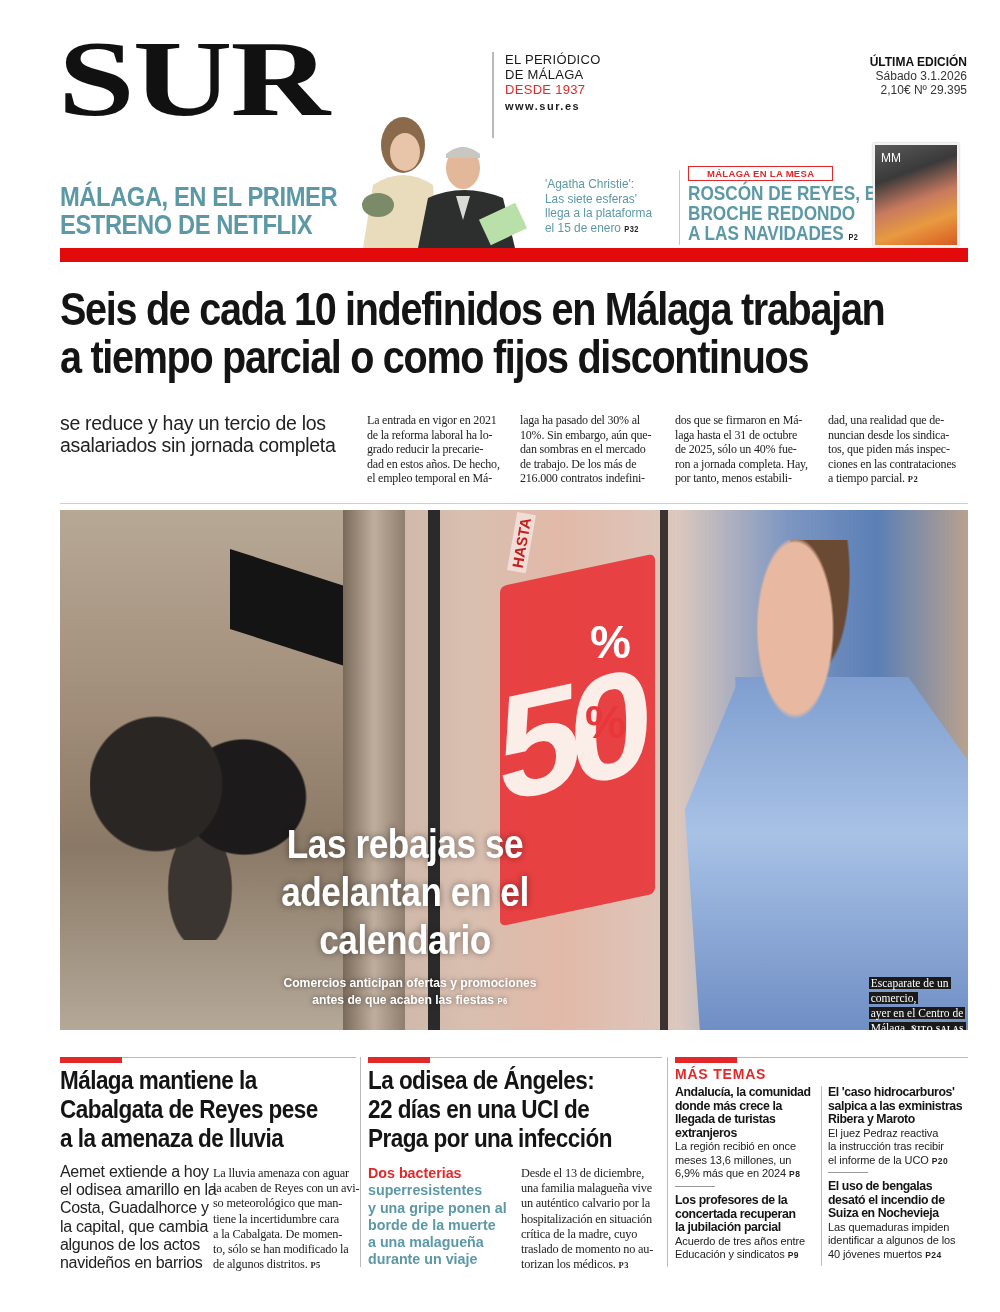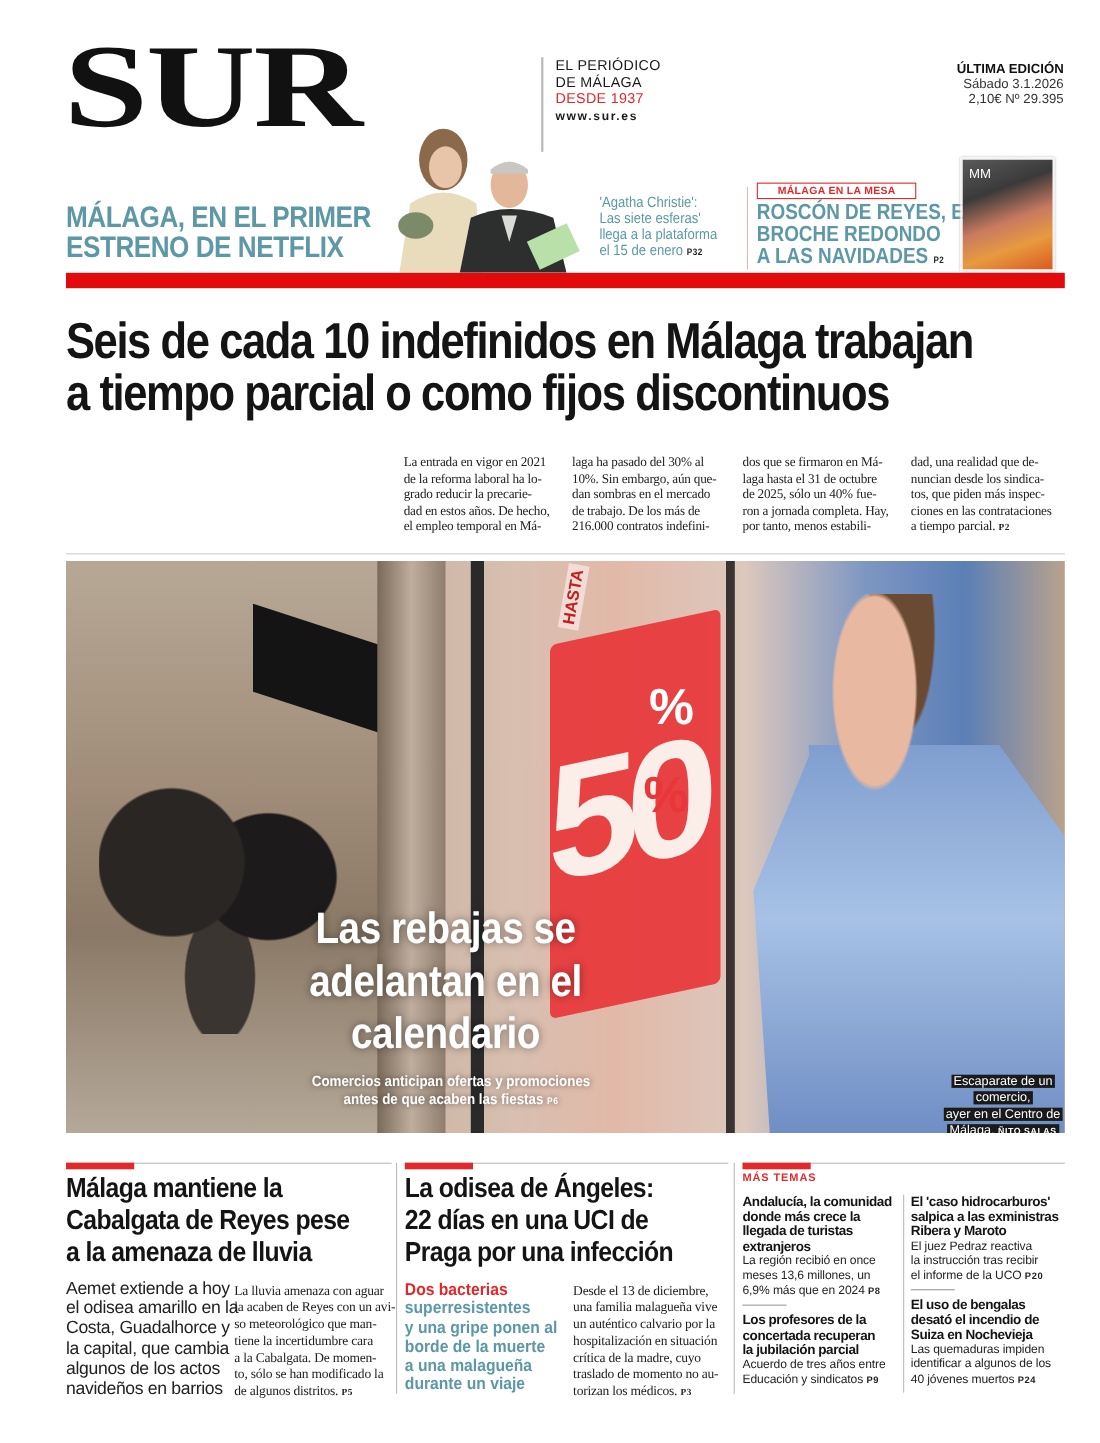--- a/index.html
+++ b/index.html
@@ -188,6 +188,7 @@
   <div>a tiempo parcial o como fijos discontinuos</div>
 </div>
 <div class="main-sub">
+  <div>se reduce y hay un tercio de los</div>
 </div>
 <div class="body-col" style="left:367px;">
   <div>La entrada en vigor en 2021</div>

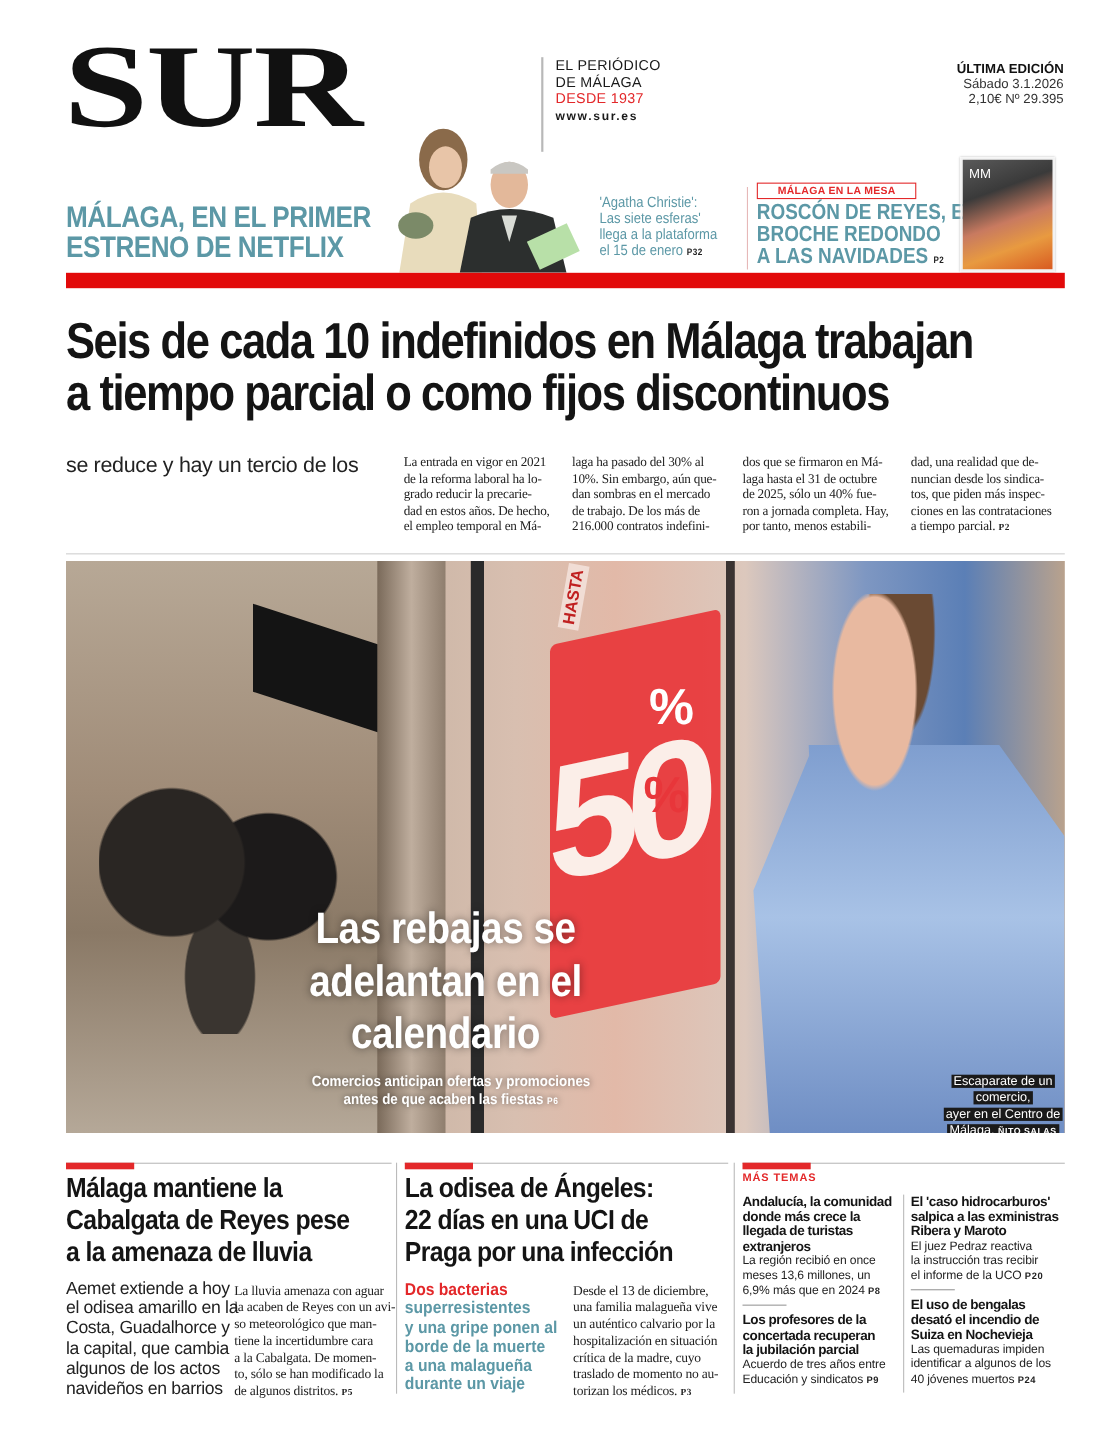--- a/index.html
+++ b/index.html
@@ -189,6 +189,7 @@
 </div>
 <div class="main-sub">
   <div>se reduce y hay un tercio de los</div>
+  <div>asalariados sin jornada completa</div>
 </div>
 <div class="body-col" style="left:367px;">
   <div>La entrada en vigor en 2021</div>

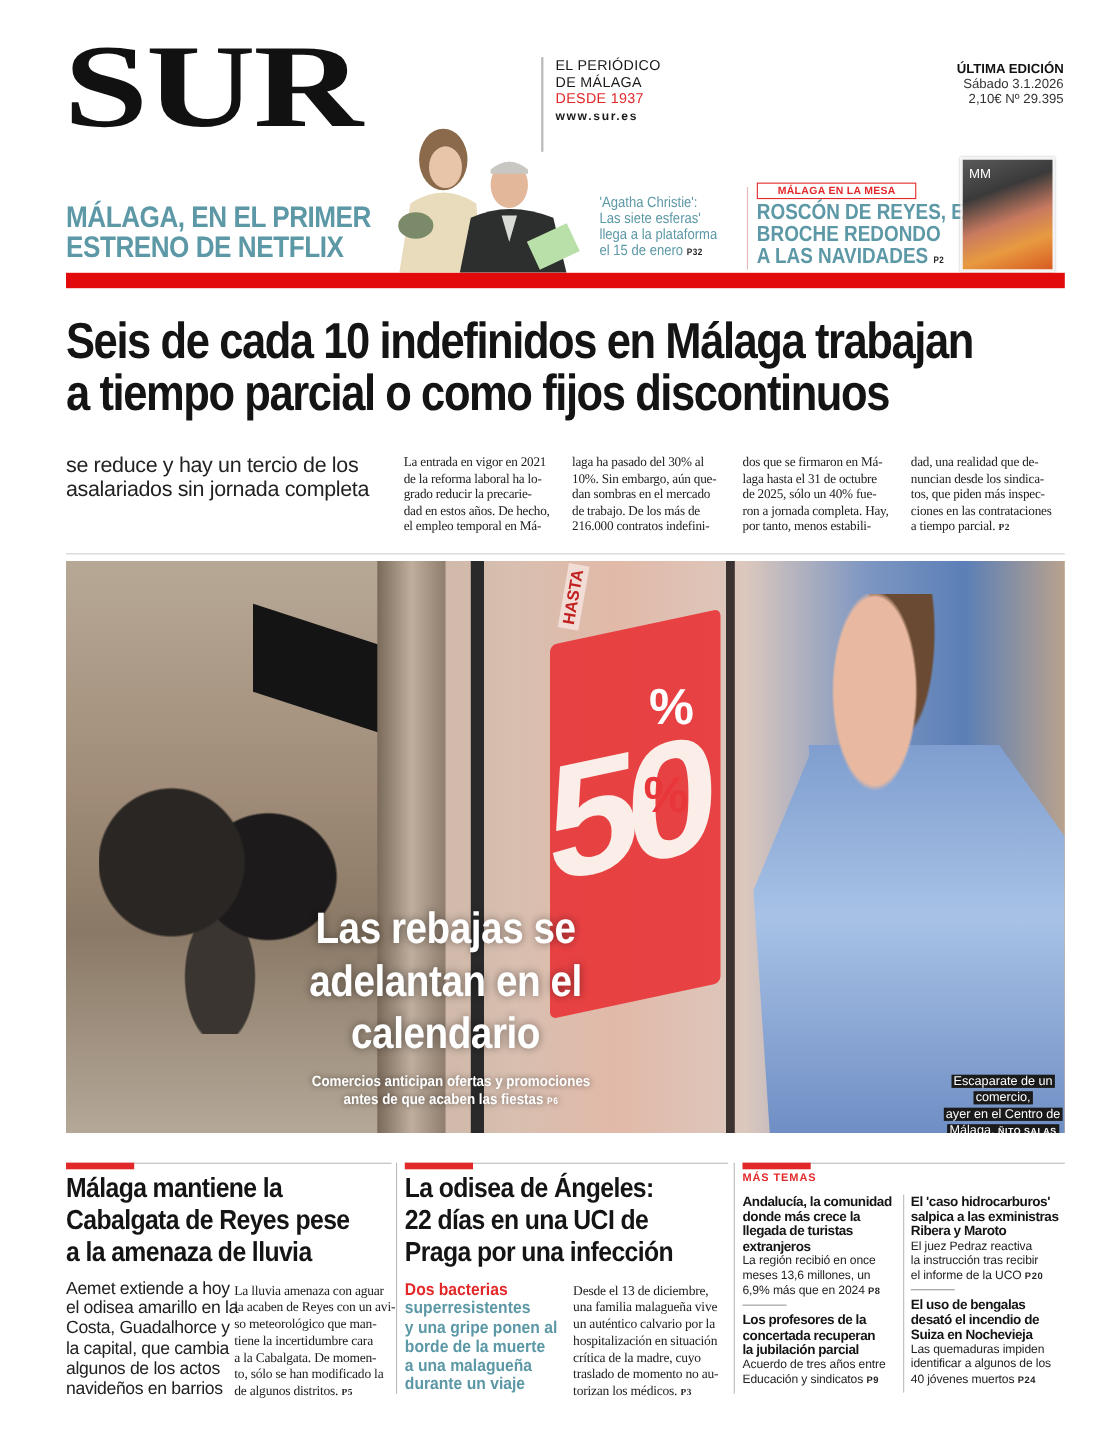--- a/index.html
+++ b/index.html
@@ -101,7 +101,7 @@
   }
   .hero-sub .pg { color: #fff; }
   .caption {
-    position: absolute; right: 2px; top: 466px; text-align: center; color: #fff; font-size: 11.5px; line-height: 15px;
+    position: absolute; right: 2px; top: 466px; text-align: left; color: #fff; font-size: 11.5px; line-height: 15px; font-family: Liberation Serif, serif;
   }
   .caption span.line { background: #1a1a1a; padding: 0 2px; }
   .caption .credit { font-weight: 700; font-size: 8px; letter-spacing: 0.5px; }

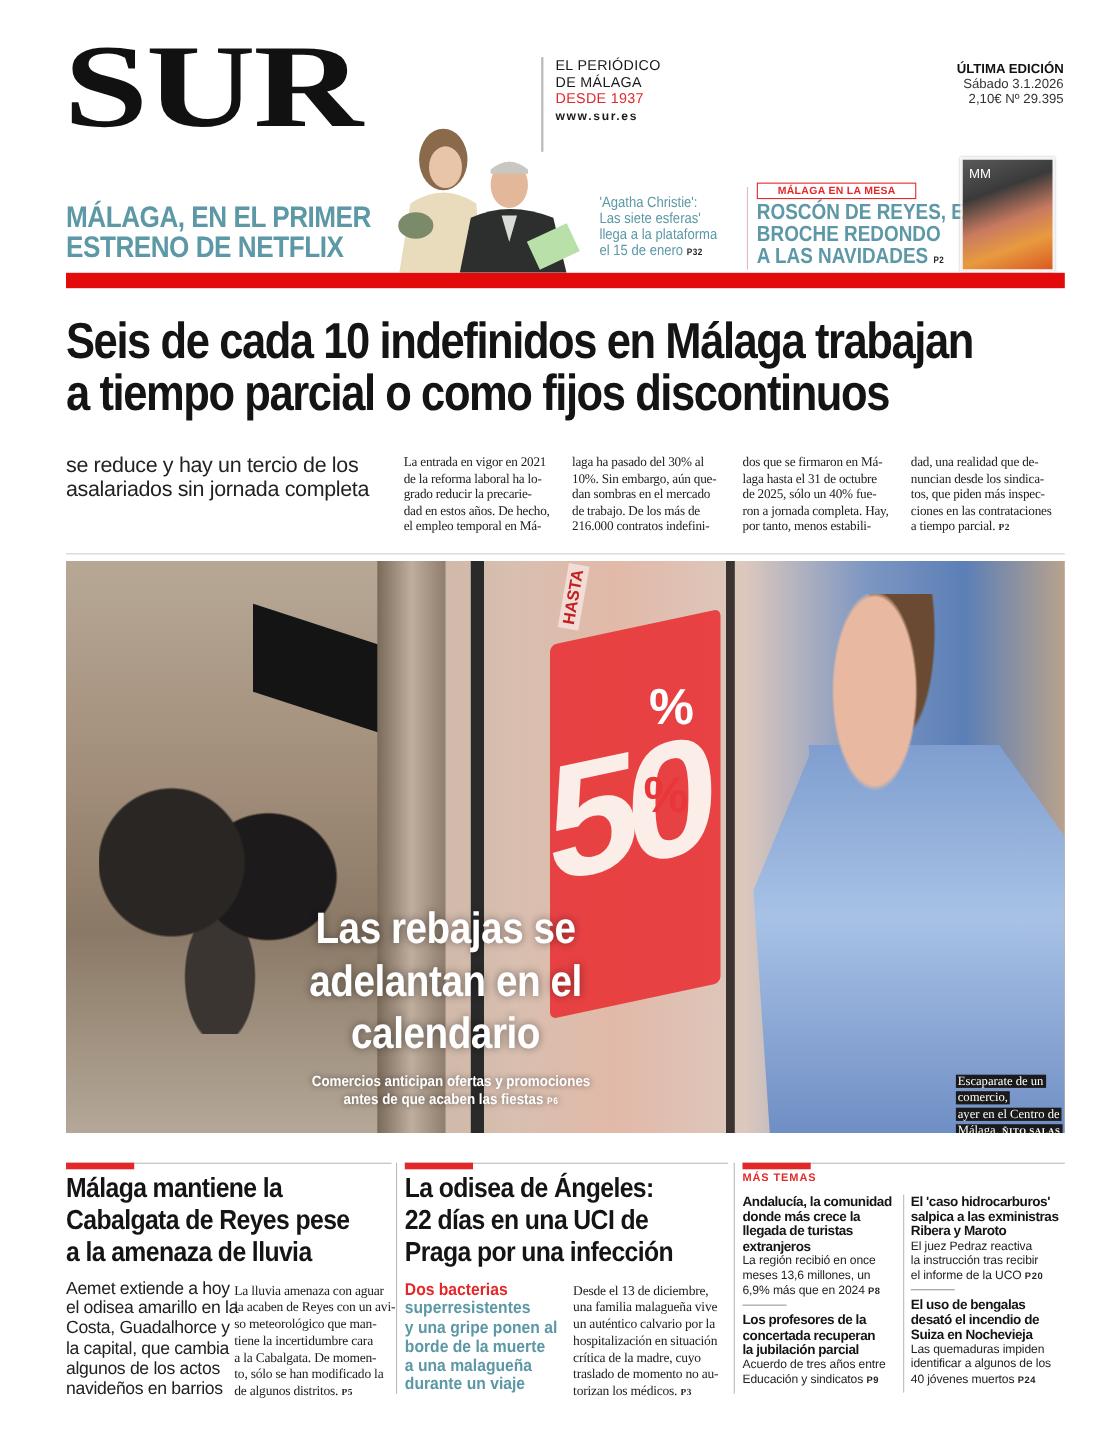--- a/index.html
+++ b/index.html
@@ -127,7 +127,7 @@
   }
   .odisea-kicker .red { color: #e3282a; }
 
-  .mas-label { position: absolute; left: 675px; top: 1066px; color: #e3282a; font-weight: 700; font-size: 10px; letter-spacing: 0.8px; }
+  .mas-label { position: absolute; left: 675px; top: 1066px; color: #e3282a; font-weight: 700; font-size: 14px; letter-spacing: 0.8px; }
   .brief { position: absolute; width: 150px; }
   .brief .bh { font-weight: 700; font-size: 12.3px; line-height: 13.5px; color: #141414; letter-spacing: -0.4px; white-space: nowrap; }
   .brief .bb { font-size: 11px; line-height: 13.5px; color: #222; white-space: nowrap; letter-spacing: -0.1px; }

